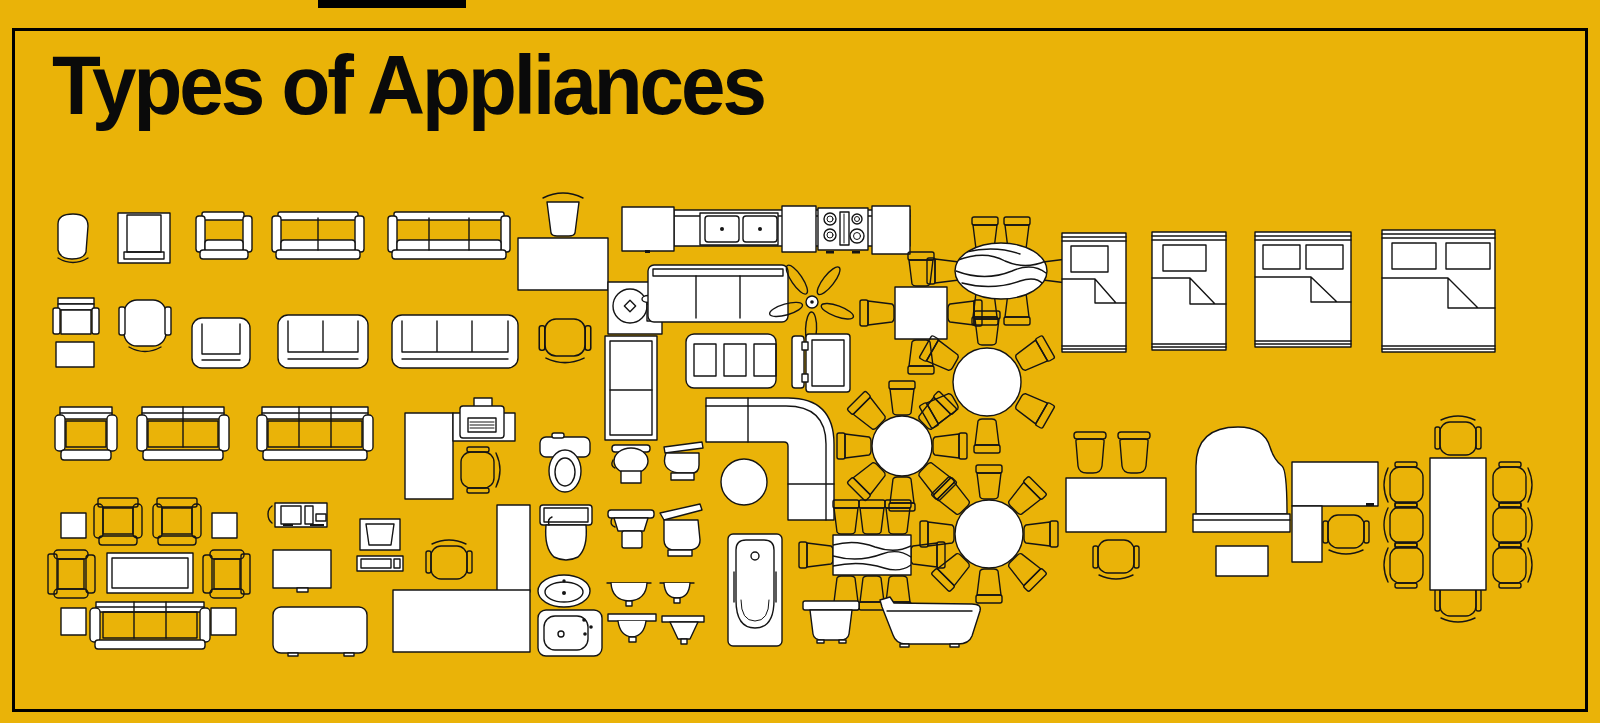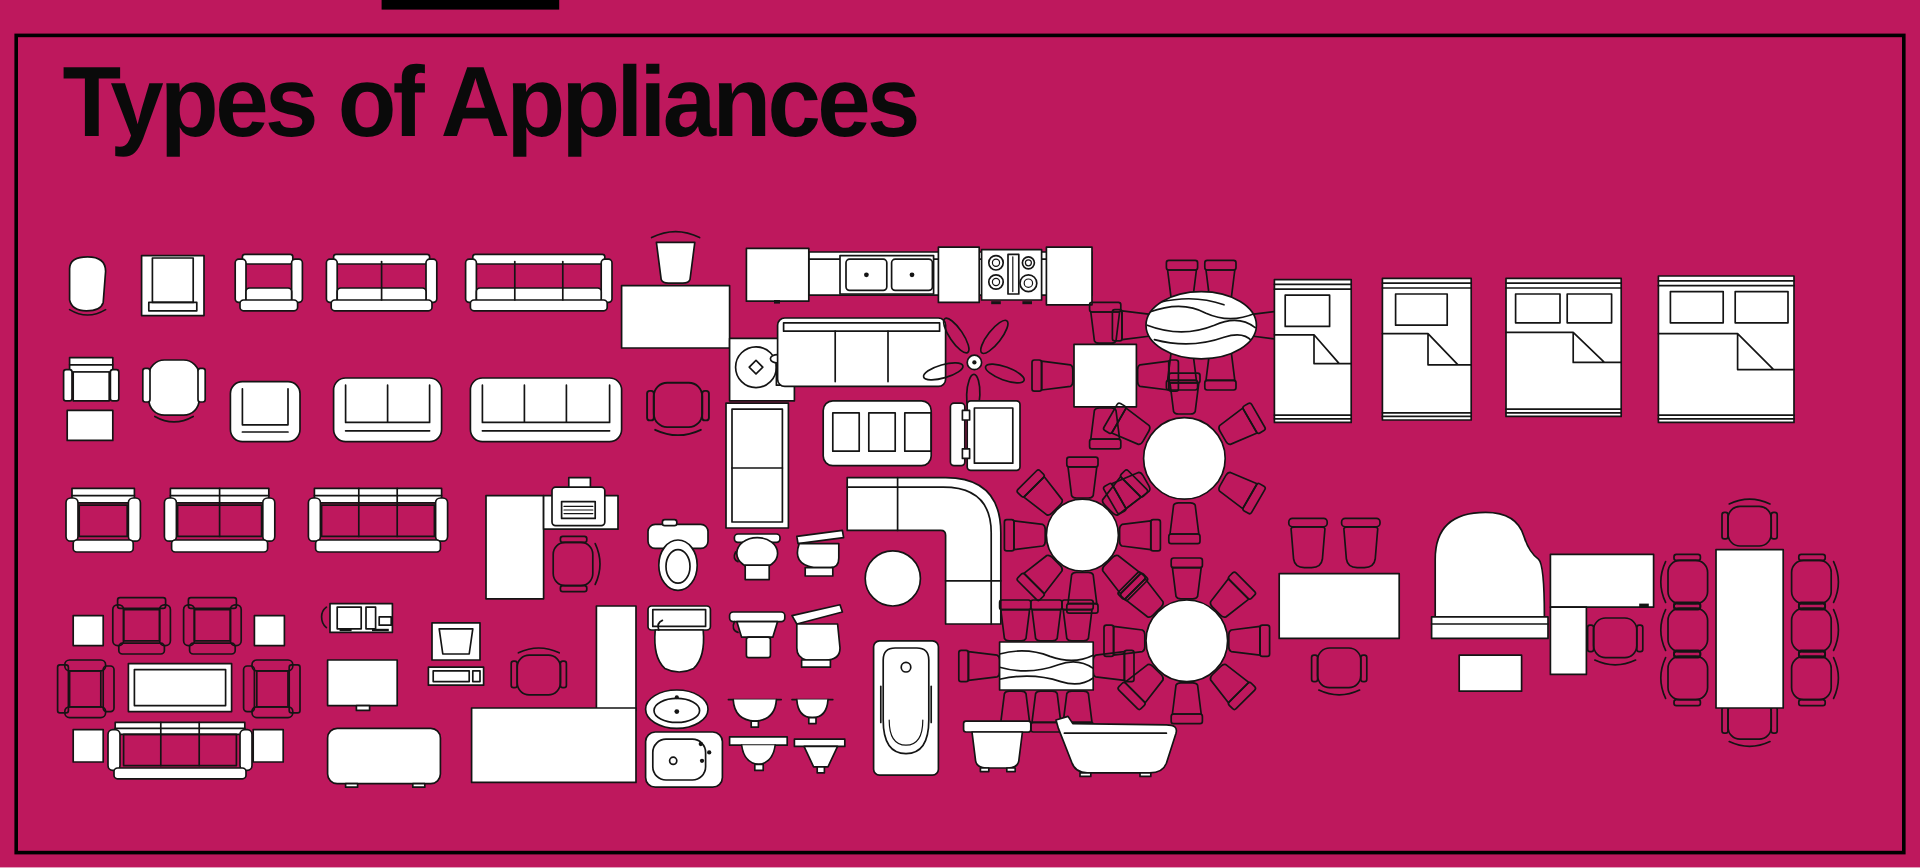--- a/index.html
+++ b/index.html
@@ -3,7 +3,7 @@
 <meta charset="utf-8">
 <style>
   html,body{margin:0;padding:0;background:#fff;}
-  .stage{position:relative;width:1600px;height:723px;background:#be185d;overflow:hidden;
+  .stage{position:relative;width:1600px;height:723px;background:#eab308;overflow:hidden;
          font-family:"Liberation Sans",sans-serif;}
   .topbar{position:absolute;left:318px;top:0;width:148px;height:8px;background:#000;}
   .frame{position:absolute;left:12px;top:28px;width:1570px;height:678px;border:3px solid #000;}

